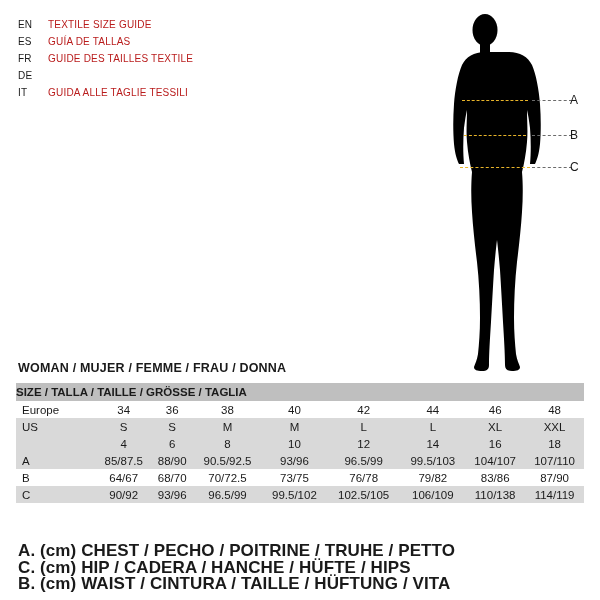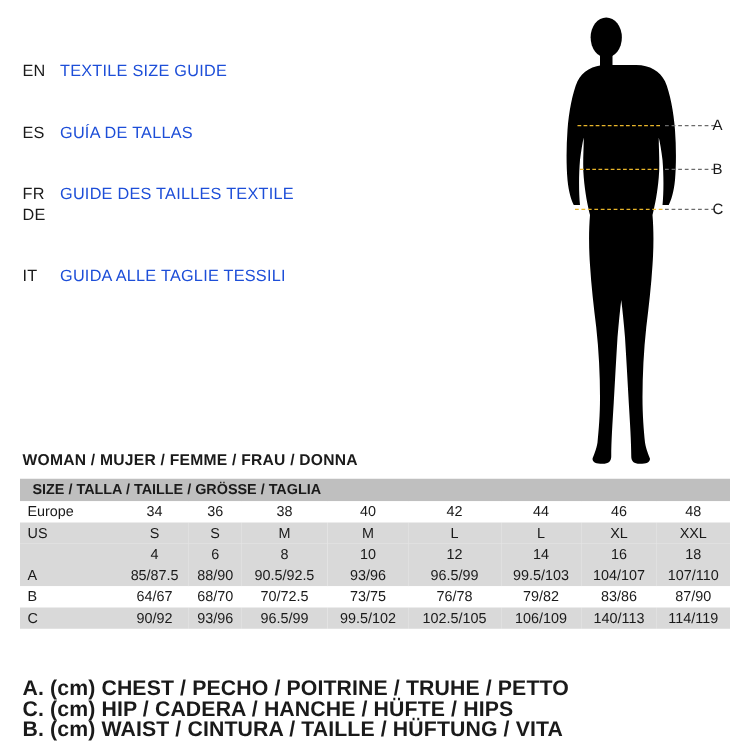--- a/index.html
+++ b/index.html
@@ -26,7 +26,7 @@
   .lang-row {
     display: flex;
     align-items: baseline;
-    font-size: 13px;
+    font-size: 10px;
     line-height: 17px;
     letter-spacing: 0.2px;
   }

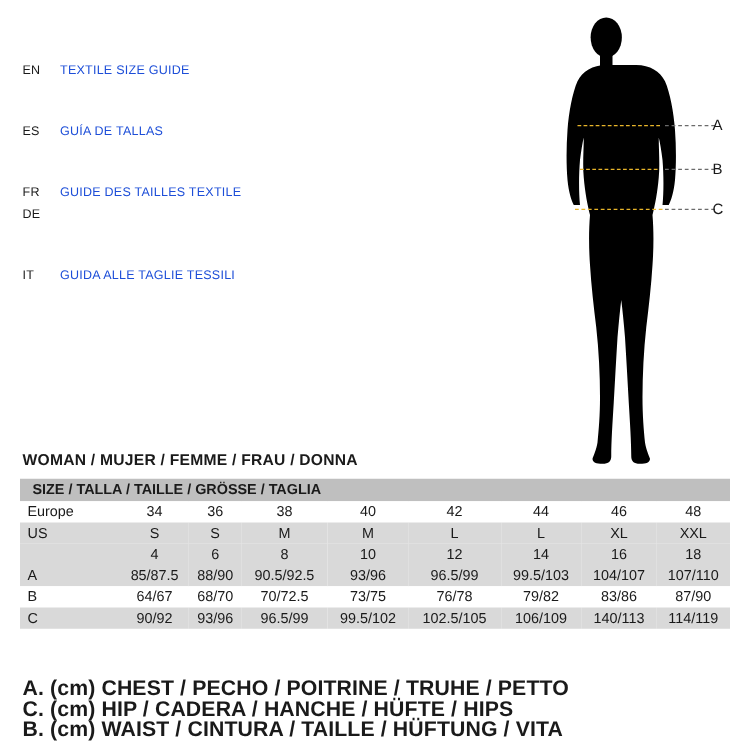--- a/index.html
+++ b/index.html
@@ -36,8 +36,7 @@
     color: #1a1a1a;
   }
   .lang-text {
-    color: #1d4ed8;
-    margin-top: 32px;
+    color: #b91c1c;
   }
 
   

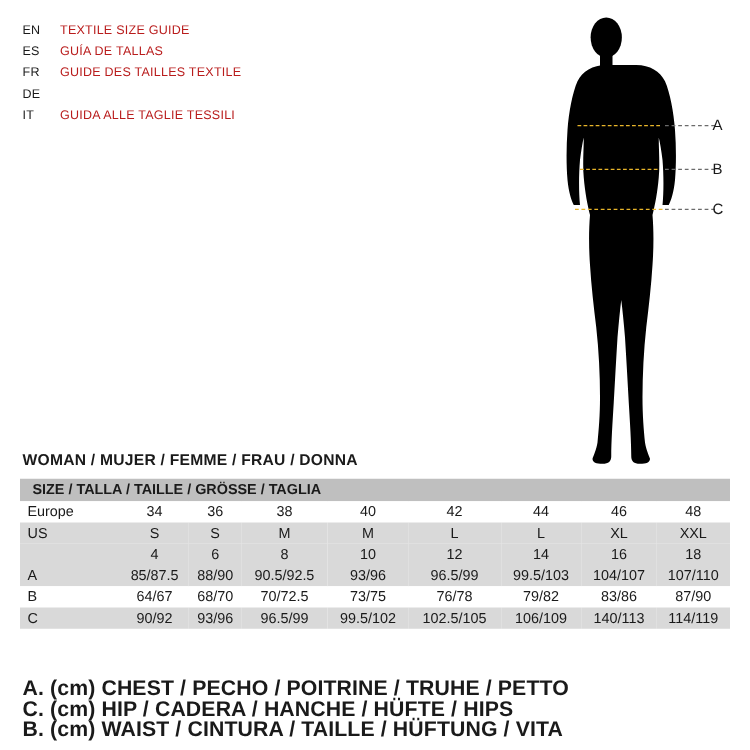--- a/index.html
+++ b/index.html
@@ -94,7 +94,7 @@
   .size-table tr.header-row td {
     background: #bfbfbf;
     text-align: left;
-    padding-left: 10px;
+    padding-left: 0;
     font-weight: bold;
     font-size: 11.5px;
     height: 18px;

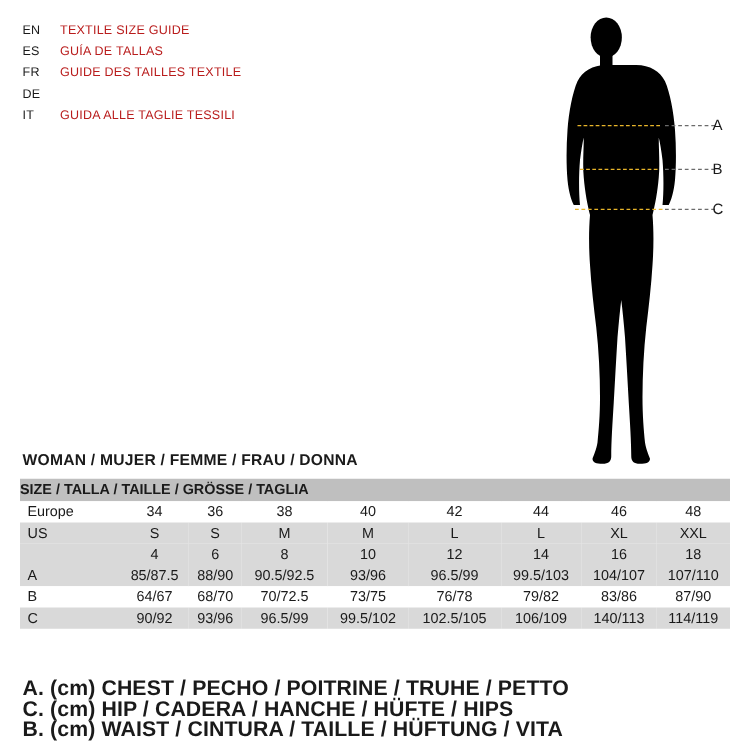--- a/index.html
+++ b/index.html
@@ -290,7 +290,7 @@
       <td>99.5/102</td>
       <td>102.5/105</td>
       <td>106/109</td>
-      <td>140/113</td>
+      <td>110/138</td>
       <td>114/119</td>
     </tr>
   </tbody>

